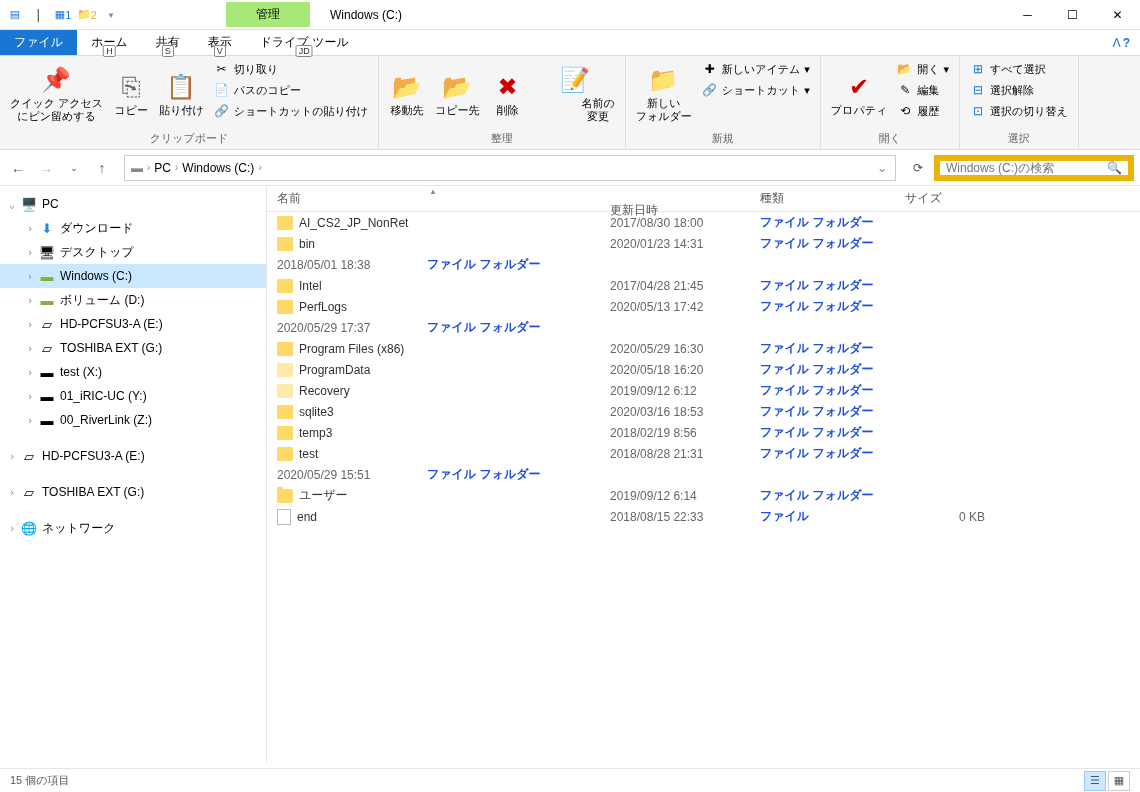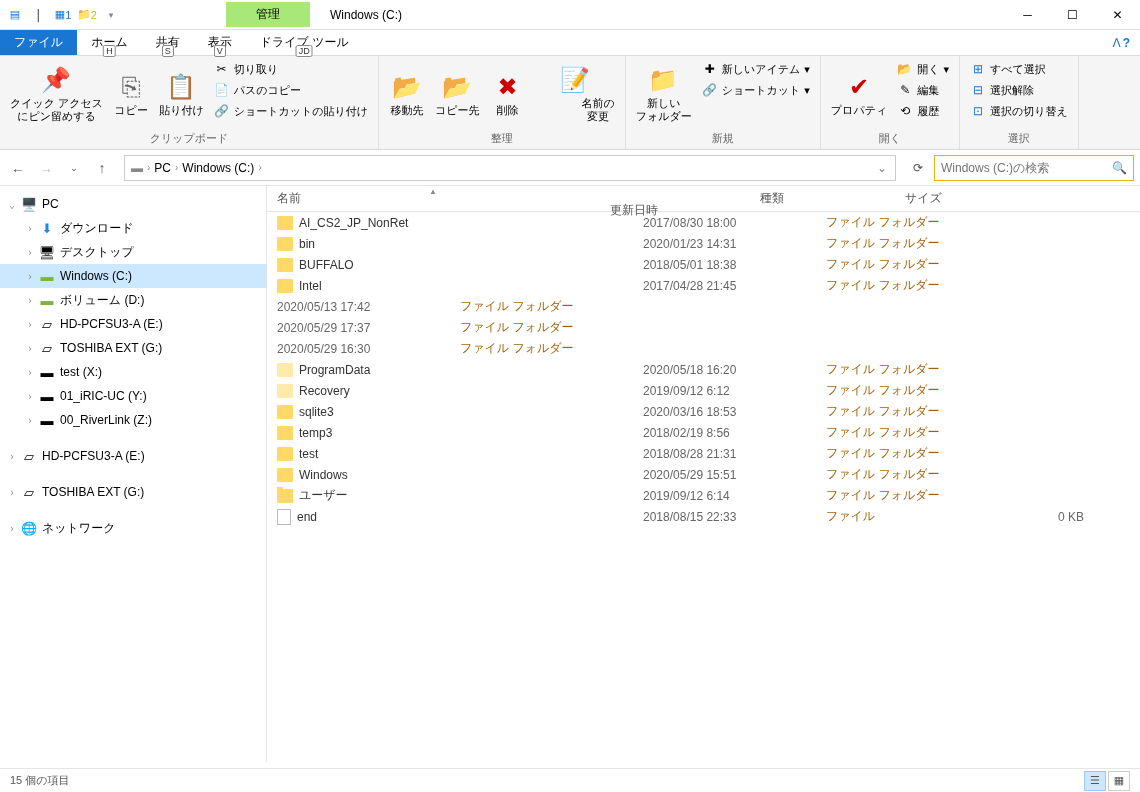--- a/index.html
+++ b/index.html
@@ -41,7 +41,7 @@
 .navbar .addr .sep { color: #888; font-size: 10px; padding: 0 2px; }
 .navbar .addr .dd { margin-left: auto; color: #888; padding: 0 4px; }
 .navbar .refresh { width: 24px; cursor: pointer; color: #555; text-align: center; }
-.navbar .search { width: 200px; border: 1px solid #eab308; height: 26px; display: flex; align-items: center; padding: 0 6px; color: #888; }
+.navbar .search { width: 200px; border: 6px solid #eab308; height: 26px; display: flex; align-items: center; padding: 0 6px; color: #888; }
 .navbar .search input { border: none; outline: none; flex: 1; font-size: 12px; color: #888; }
 .navbar .search-icon { color: #888; }
 

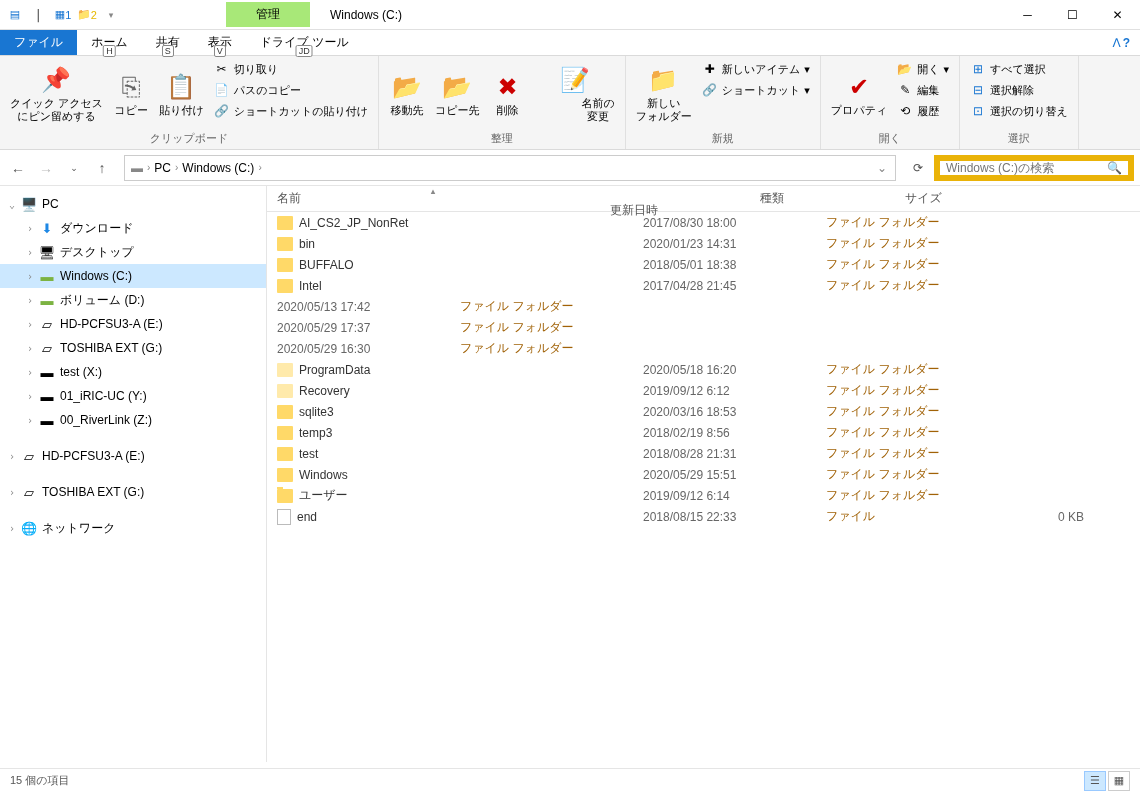--- a/index.html
+++ b/index.html
@@ -64,7 +64,7 @@
 .col-size { width: 100px; }
 .ch .sort { position: absolute; top: -4px; left: 50%; transform: translateX(-50%); font-size: 9px; color: #888; }
 .filelist { flex: 1; overflow-y: auto; }
-.row { display: flex; height: 21px; align-items: center; cursor: pointer; gap: 33px; }
+.row { display: flex; height: 21px; align-items: center; cursor: pointer; }
 .row .c { padding: 0 10px; white-space: nowrap; overflow: hidden; color: #333; }
 .row .c.name { width: 333px; display: flex; align-items: center; gap: 6px; }
 .row .c.date { width: 150px; color: #666; }

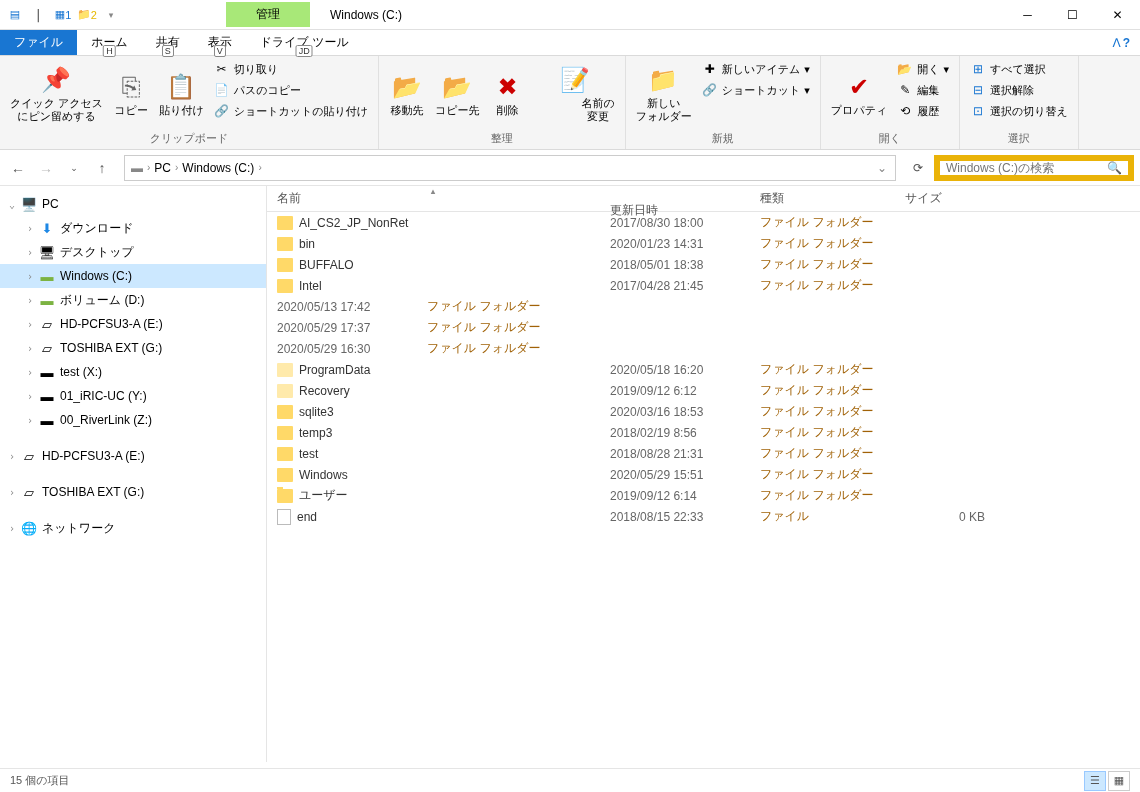--- a/index.html
+++ b/index.html
@@ -68,7 +68,7 @@
 .row .c { padding: 0 10px; white-space: nowrap; overflow: hidden; color: #333; }
 .row .c.name { width: 333px; display: flex; align-items: center; gap: 6px; }
 .row .c.date { width: 150px; color: #666; }
-.row .c.type { width: 145px; color: #a16207; }
+.row .c.type { width: 145px; color: #1d4ed8; font-weight: bold; }
 .row .c.size { width: 100px; text-align: right; color: #666; }
 .folder-ico { width: 16px; height: 14px; background: #ffd968; border-radius: 1px; position: relative; }
 .folder-ico::before { content: ''; position: absolute; top: -3px; left: 0; width: 6px; height: 3px; background: #ffd968; border-radius: 1px 1px 0 0; }

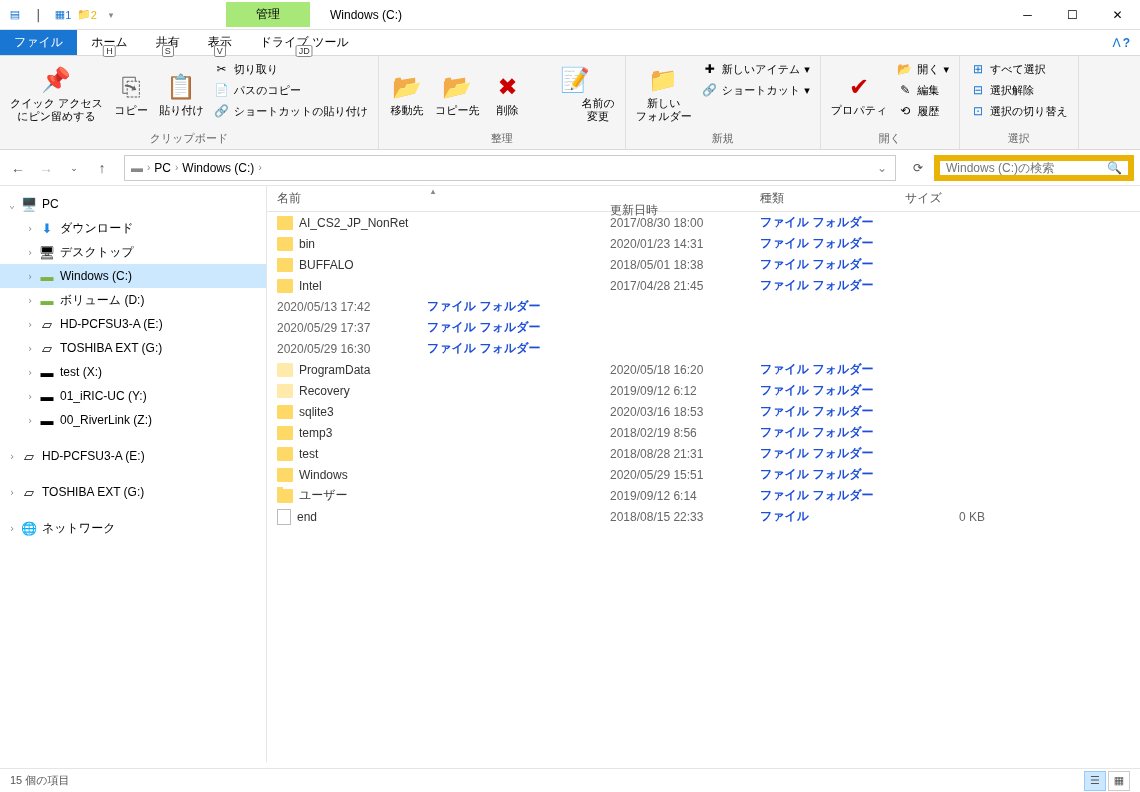--- a/index.html
+++ b/index.html
@@ -344,10 +344,6 @@
           <div class="c size"></div>
         </div>
         <div class="row">
-          <div class="c name">
-            <div class="folder-ico"></div>
-            <span>BUFFALO</span>
-          </div>
           <div class="c date">2018/05/01 18:38</div>
           <div class="c type">ファイル フォルダー</div>
           <div class="c size"></div>

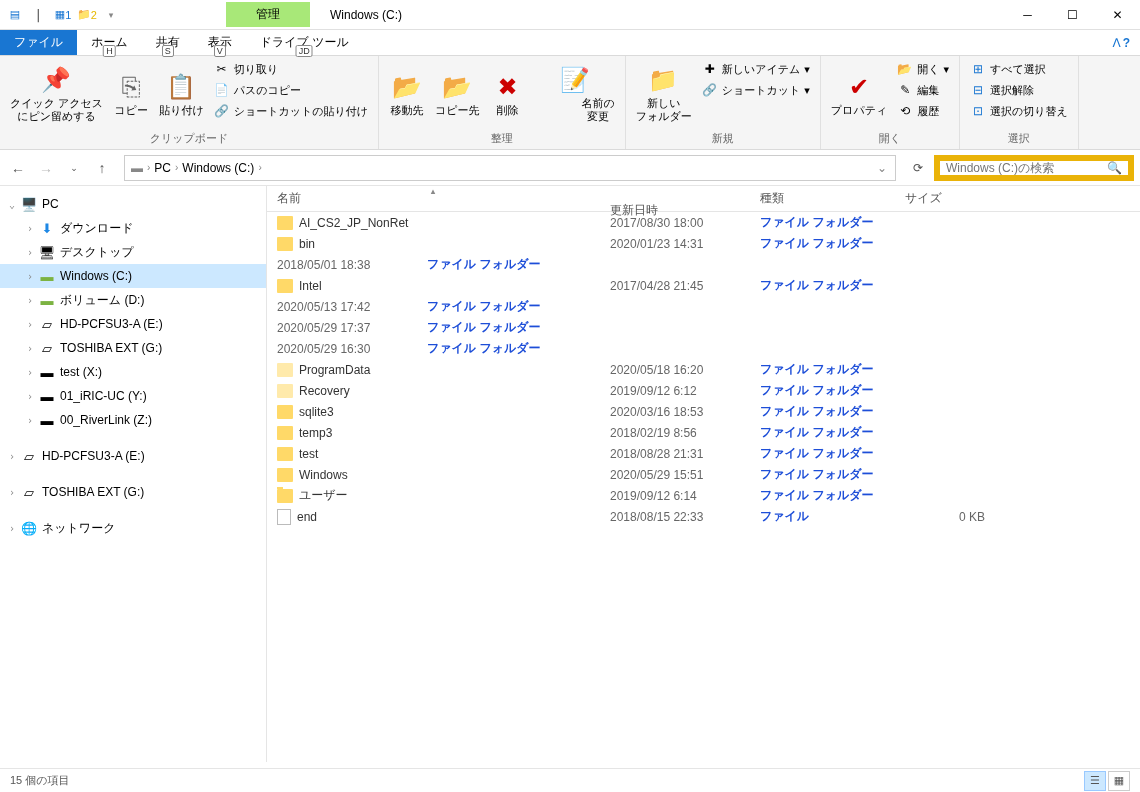--- a/index.html
+++ b/index.html
@@ -358,6 +358,10 @@
           <div class="c size"></div>
         </div>
         <div class="row">
+          <div class="c name">
+            <div class="folder-ico"></div>
+            <span>PerfLogs</span>
+          </div>
           <div class="c date">2020/05/13 17:42</div>
           <div class="c type">ファイル フォルダー</div>
           <div class="c size"></div>

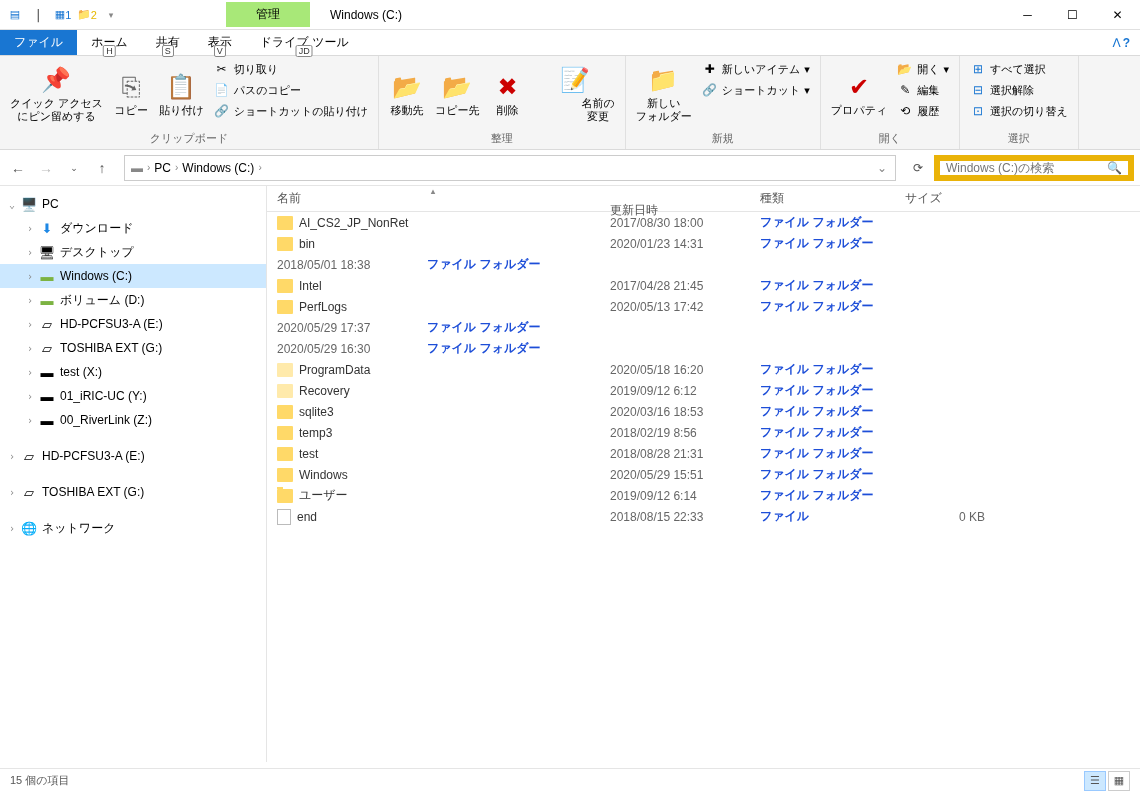--- a/index.html
+++ b/index.html
@@ -372,6 +372,10 @@
           <div class="c size"></div>
         </div>
         <div class="row">
+          <div class="c name">
+            <div class="folder-ico"></div>
+            <span>Program Files (x86)</span>
+          </div>
           <div class="c date">2020/05/29 16:30</div>
           <div class="c type">ファイル フォルダー</div>
           <div class="c size"></div>

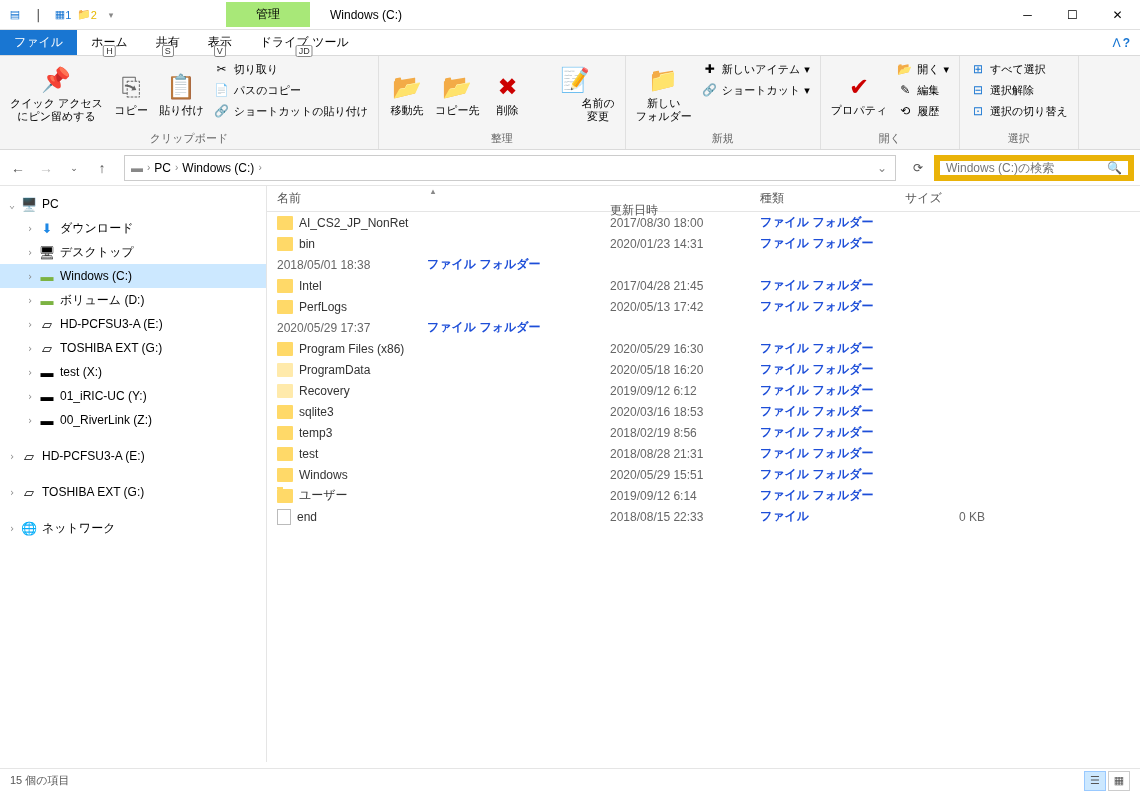--- a/index.html
+++ b/index.html
@@ -426,10 +426,6 @@
           <div class="c size"></div>
         </div>
         <div class="row">
-          <div class="c name">
-            <div class="folder-ico"></div>
-            <span>Windows</span>
-          </div>
           <div class="c date">2020/05/29 15:51</div>
           <div class="c type">ファイル フォルダー</div>
           <div class="c size"></div>

